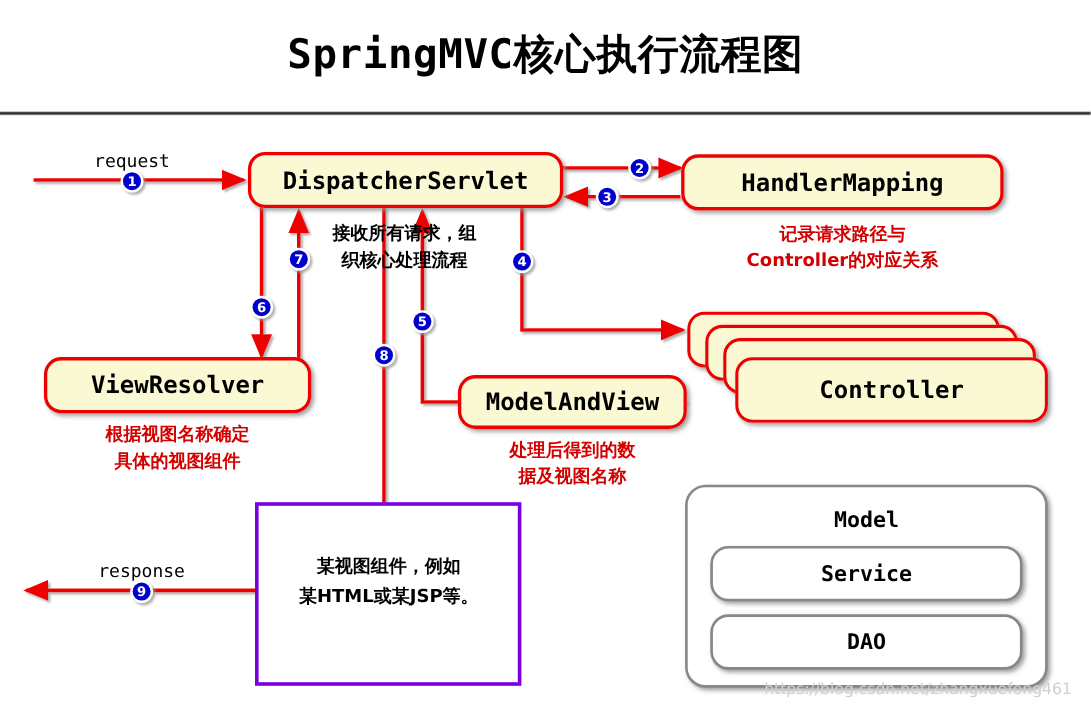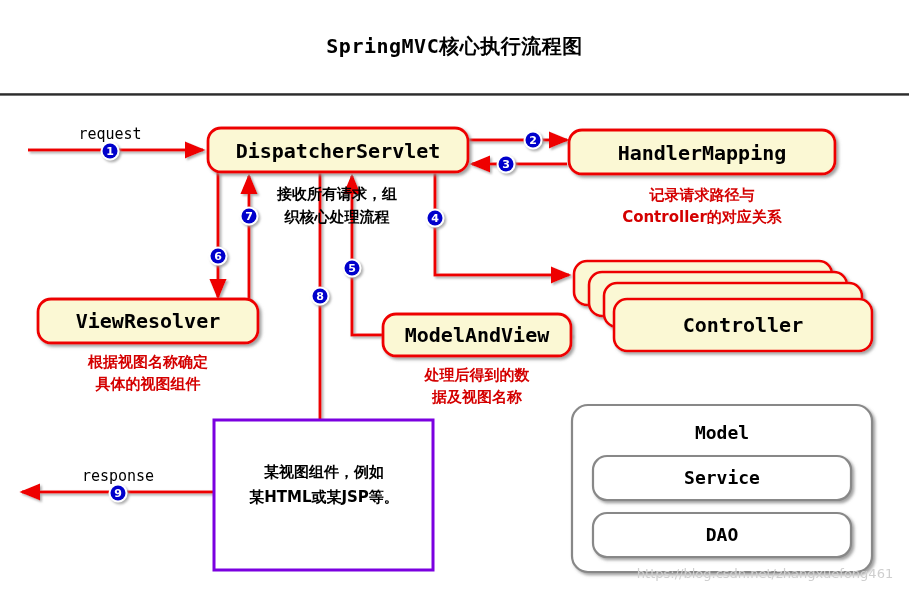--- a/index.html
+++ b/index.html
@@ -31,7 +31,7 @@
   }
   .title-text {
     font-family: "DejaVu Sans Mono", "Liberation Mono", monospace;
-    font-size: 20px;
+    font-size: 34px;
     font-weight: bold;
     color: #000000;
     letter-spacing: 0.5px;

